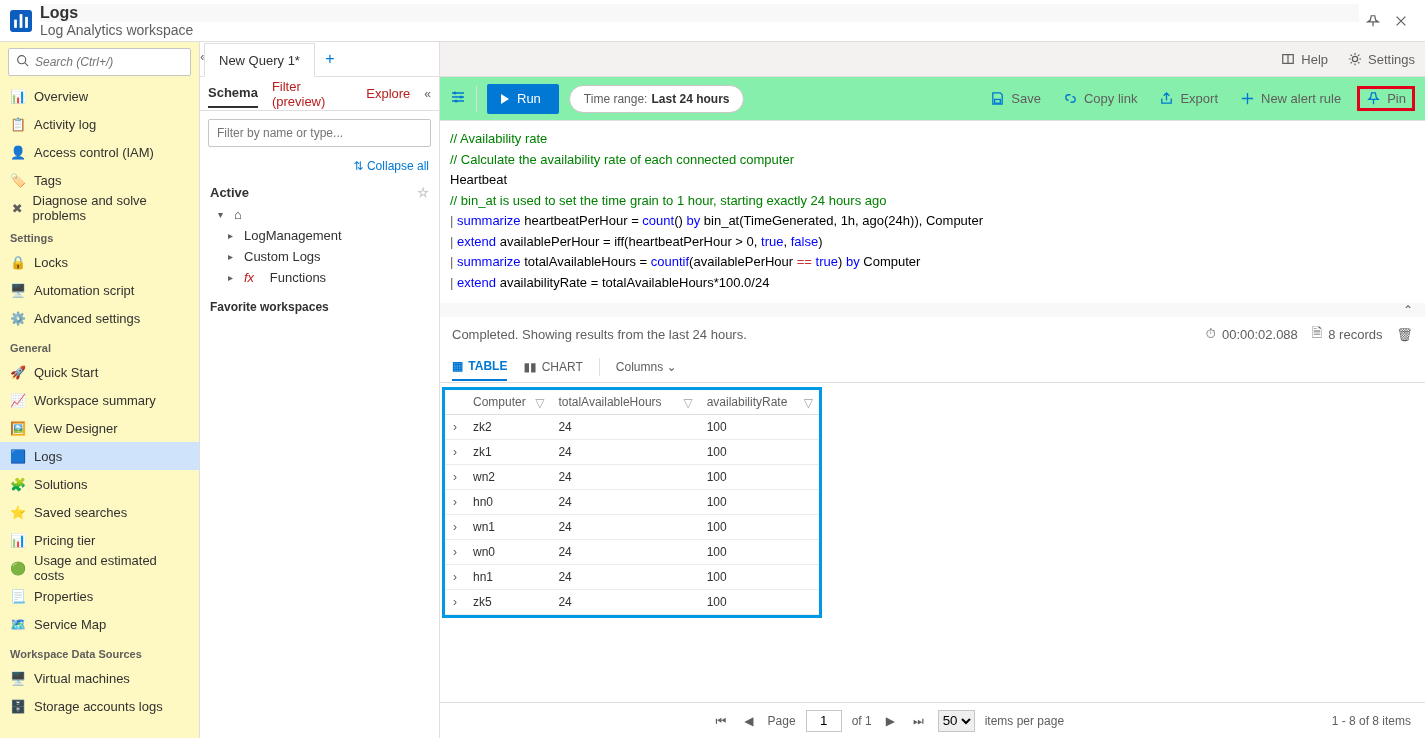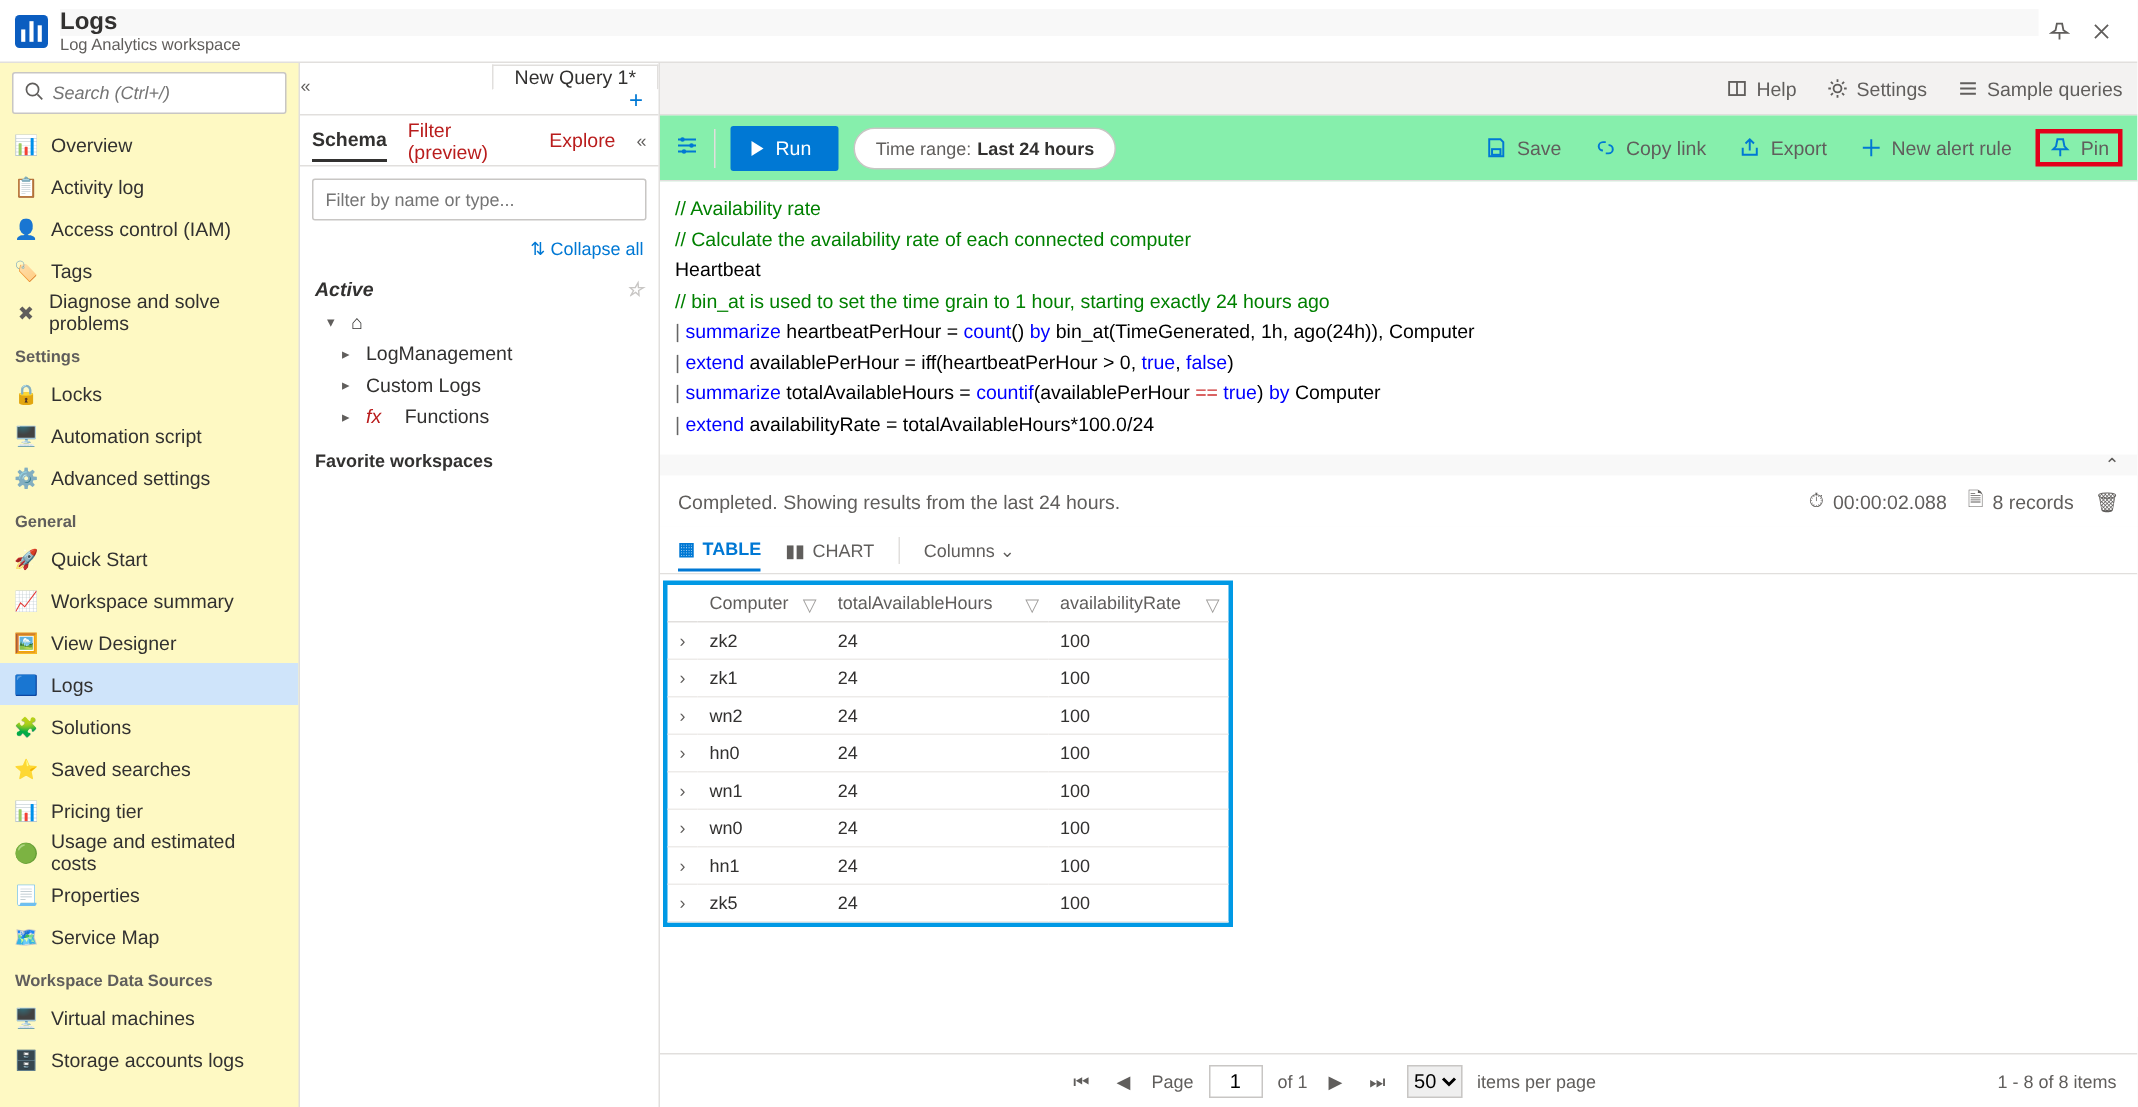--- a/index.html
+++ b/index.html
@@ -12,7 +12,7 @@
 .header .logo { width:22px; height:22px; background:#0b5dc0; border-radius:3px; display:flex; align-items:center; justify-content:center; color:#fff; font-size:11px; font-weight:bold; margin-right:8px;}
 .header .titles { flex:1; }
 .header .titles .main { font-size:16px; font-weight:600; }
-.header .titles .sub { font-size:11px; color:#605e5c; }
+.header .titles .sub { font-size:14px; color:#605e5c; }
 .header .icon-btn { width:28px; height:28px; display:flex; align-items:center; justify-content:center; color:#605e5c; cursor:pointer; }
 .header .icon-btn svg { width:14px; height:14px; }
 

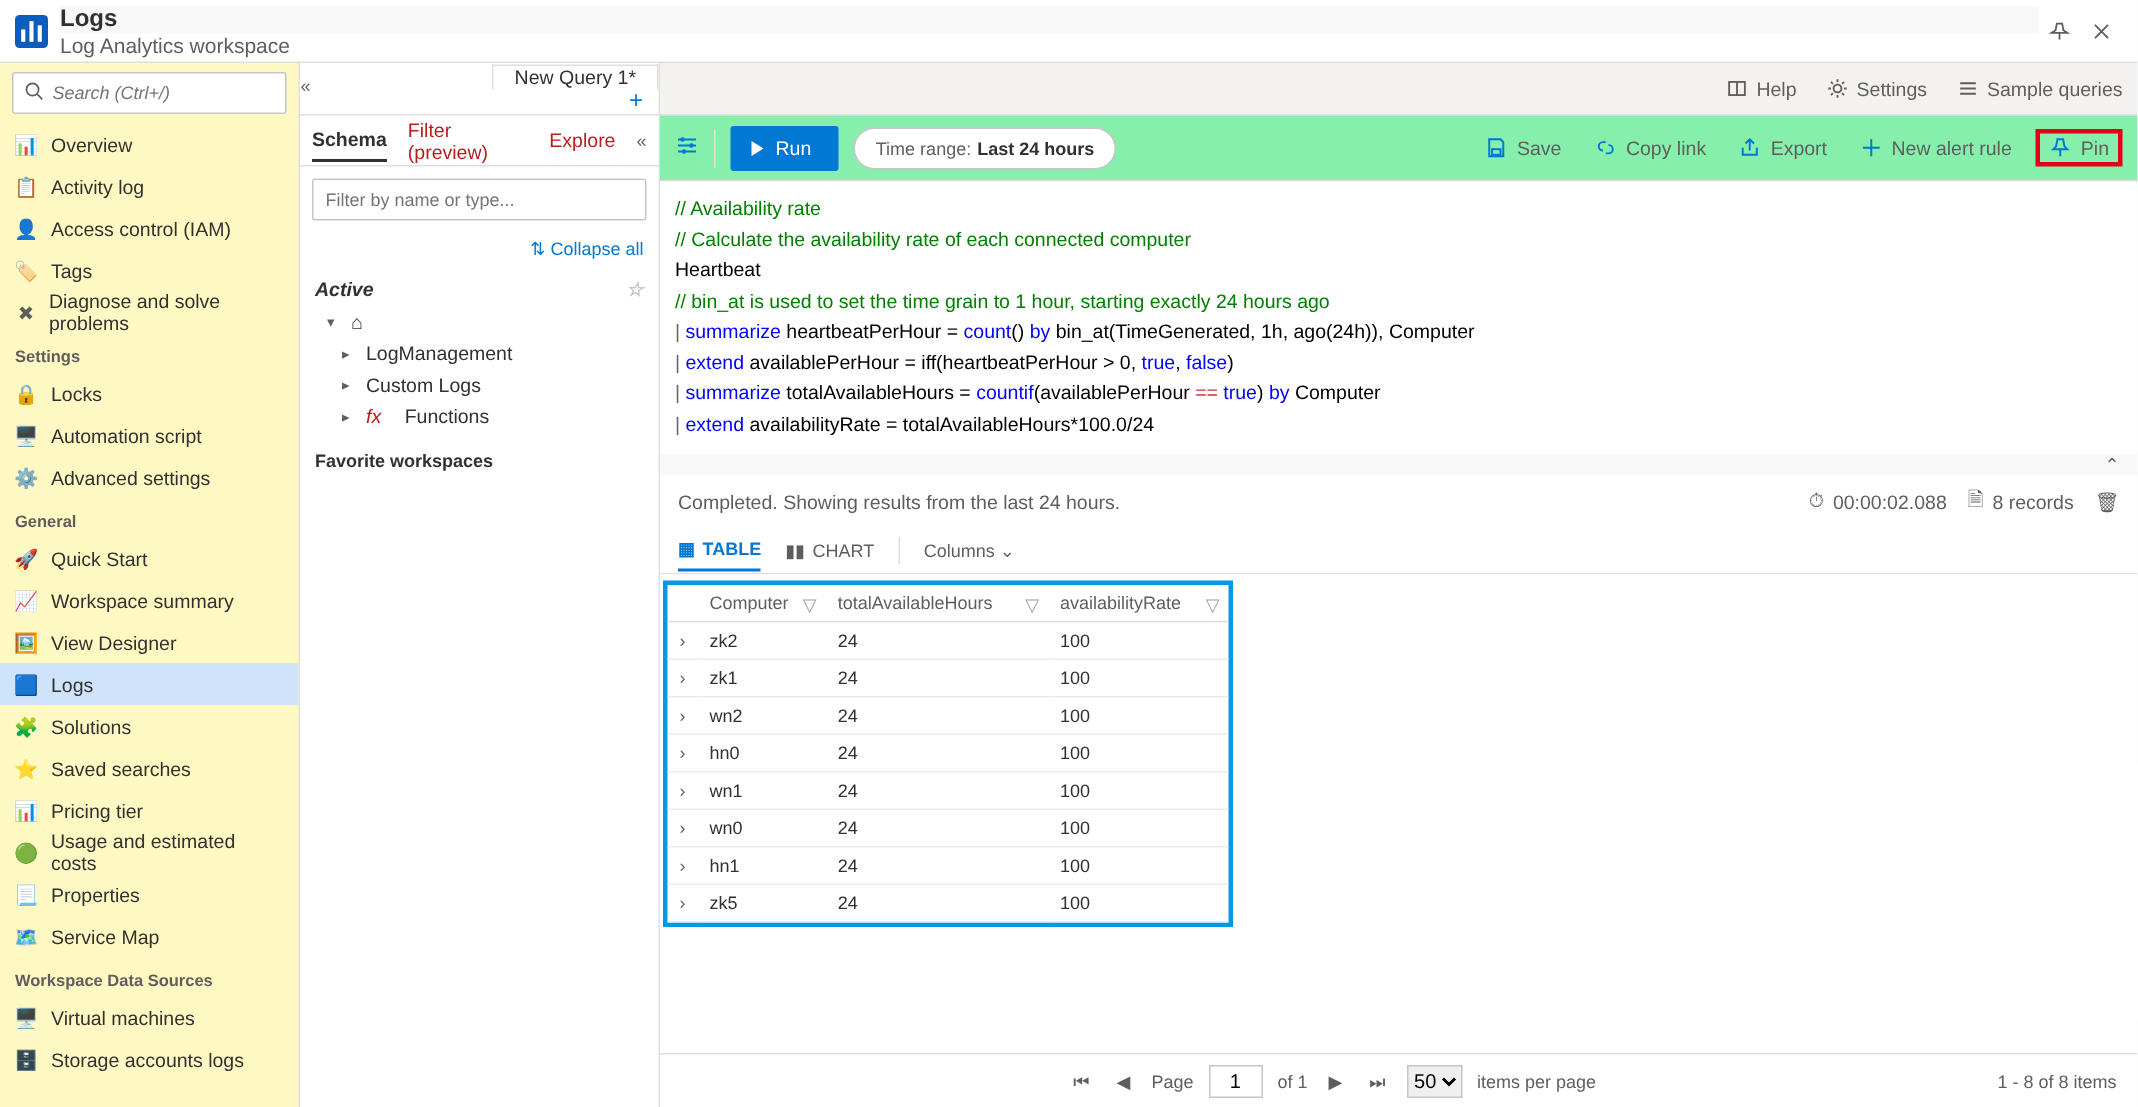--- a/index.html
+++ b/index.html
@@ -32,7 +32,7 @@
 
 
 .explorer { width:240px; border-right:1px solid #e1dfdd; display:flex; flex-direction:column; background:#fff;}
-.tabs-bar { height:35px; border-bottom:1px solid #e1dfdd; display:flex; align-items:flex-end;flex-direction:column; }
+.tabs-bar { height:35px; border-bottom:1px solid #e1dfdd; display:flex; align-items:flex-start; }
 .tabs-bar .file-tab { display:flex; align-items:center; height:34px; padding:0 14px; background:#fff; border:1px solid #e1dfdd; border-bottom:1px solid #fff; margin-left:4px; border-radius:0; font-size:13px; color:#323130; gap:8px; position:relative; top:1px;}
 .tabs-bar .add-tab { width:30px; display:flex; align-items:center; justify-content:center; color:#0078d4; cursor:pointer; height:34px; font-size:16px;}
 .subtabs { display:flex; align-items:center; border-bottom:1px solid #e1dfdd; padding:0 8px; height:34px; gap:14px; font-size:13px;}

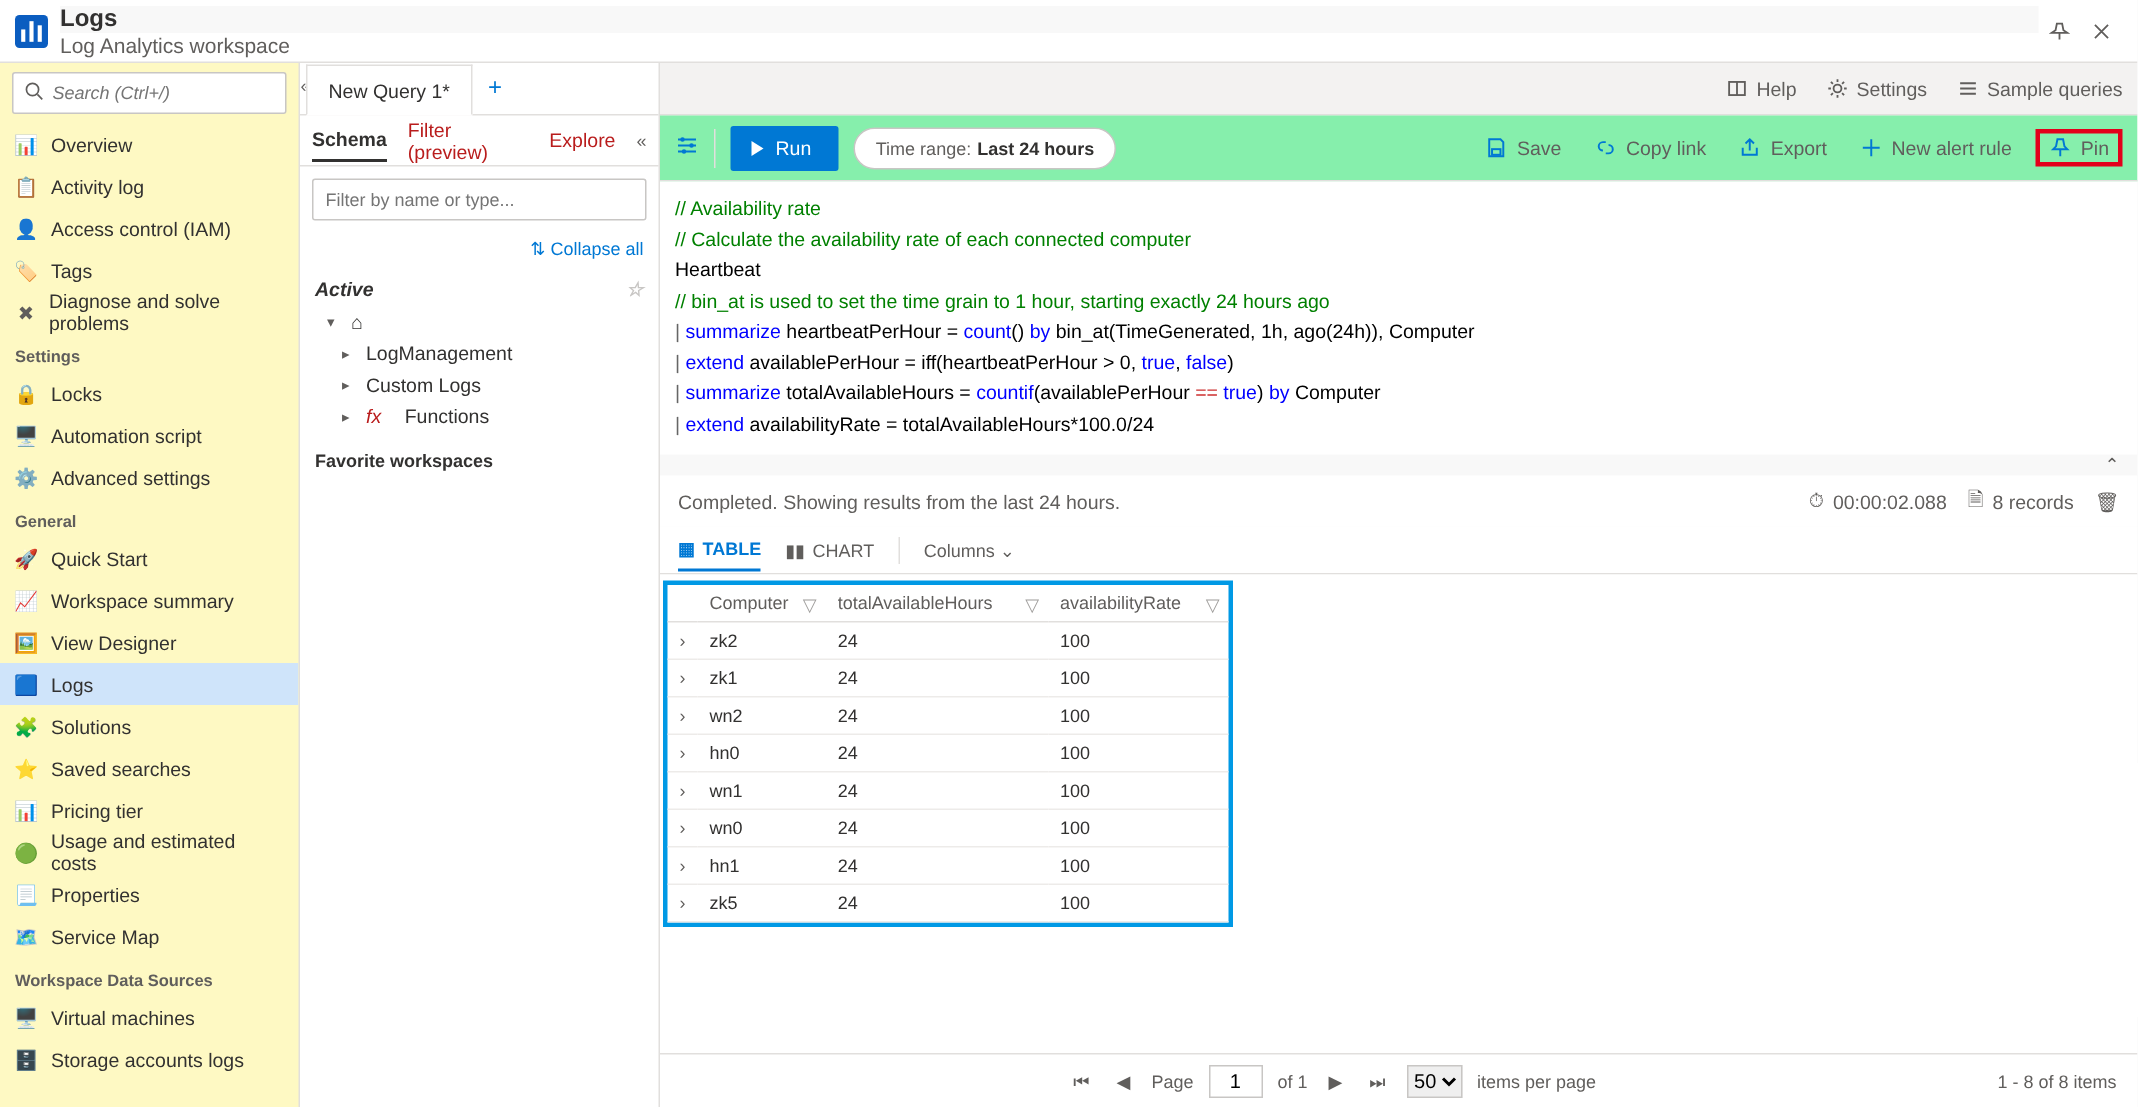--- a/index.html
+++ b/index.html
@@ -297,12 +297,6 @@
           </svg>
           <span>Settings</span>
         </div>
-      <div class="tlink">
-          <svg viewBox="0 0 16 16">
-            <path d="M2 4h12M2 8h12M2 12h12"></path>
-          </svg>
-          <span>Sample queries</span>
-        </div>
     </div>
 
     <div class="toolbar">

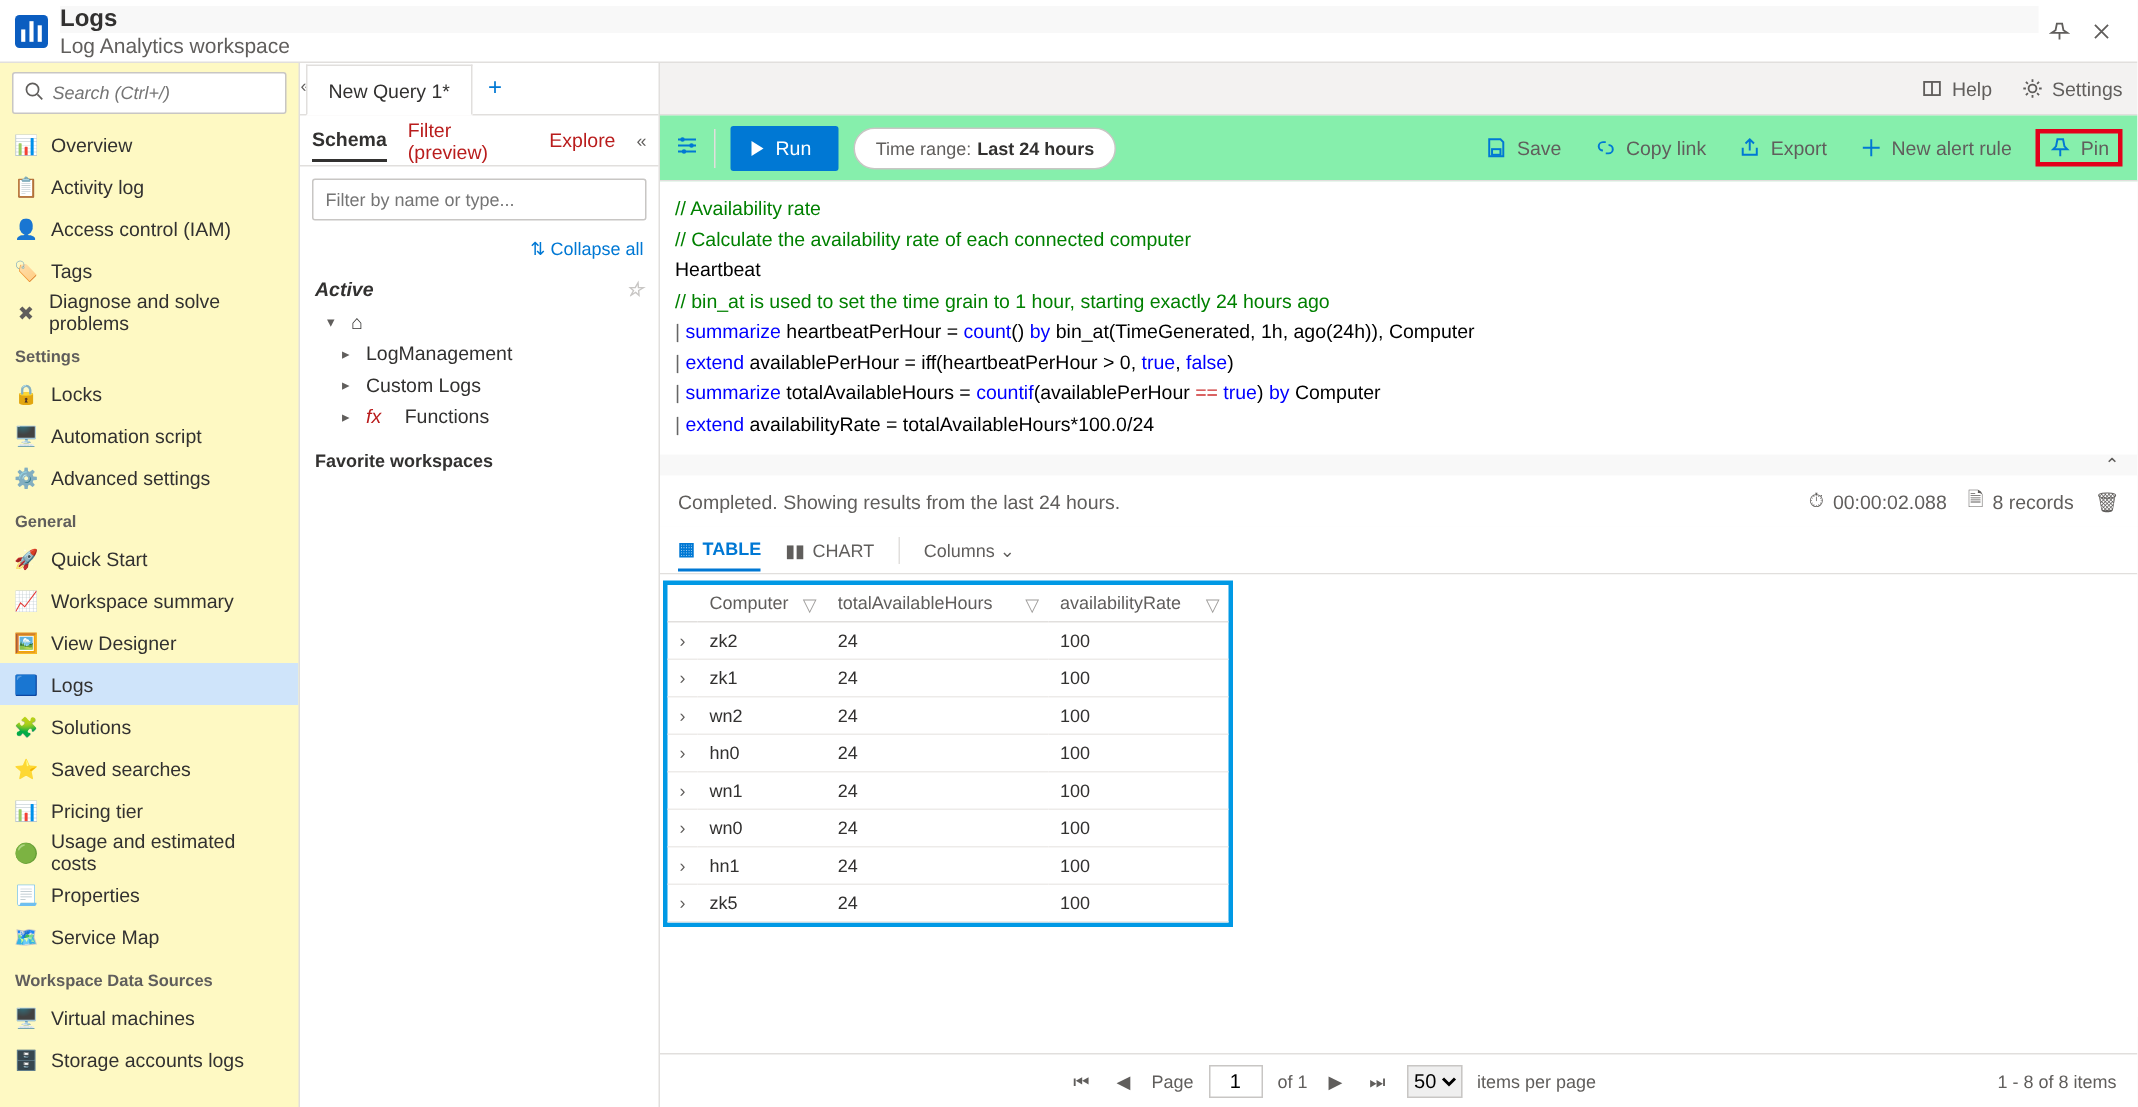--- a/index.html
+++ b/index.html
@@ -43,7 +43,7 @@
 .filter-row input { width:100%; height:28px; border:1px solid #c8c6c4; border-radius:2px; padding:0 28px 0 8px; font-size:12px; color:#605e5c;}
 .collapse-all { text-align:right; padding:4px 10px; color:#0078d4; font-size:12px; cursor:pointer;}
 .tree { padding:4px 10px; font-size:13px; }
-.tree .node-title { font-weight:600; padding:4px 0; display:flex; align-items:flex-end; justify-content:space-between;font-style:italic;}
+.tree .node-title { font-weight:600; padding:4px 0; display:flex; align-items:flex-end; justify-content:space-between;}
 .tree .node-title .star { color:#c8c6c4; }
 .tree .row { display:flex; align-items:center; gap:6px; padding:3px 0 3px 8px; cursor:pointer;}
 .tree .row .caret { font-size:10px; color:#605e5c; width:10px;}

